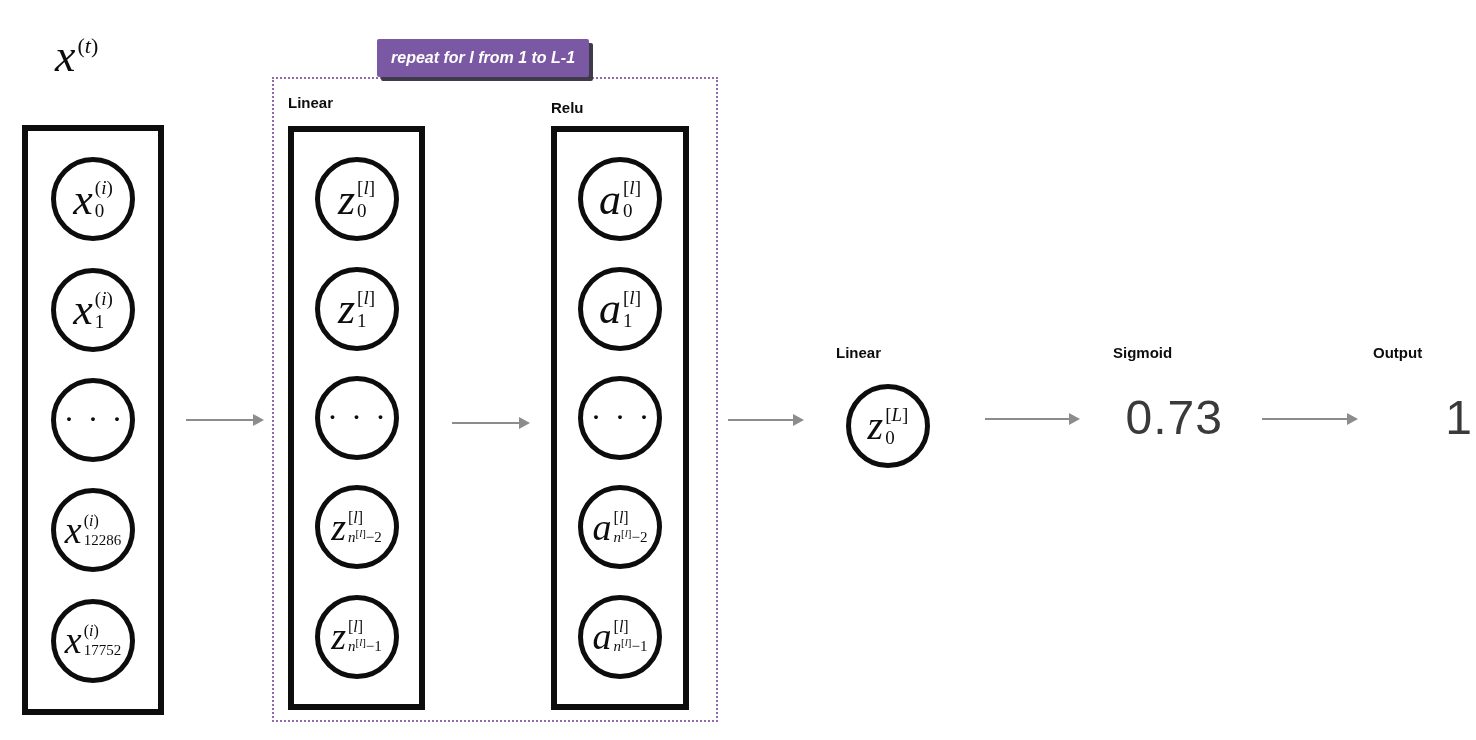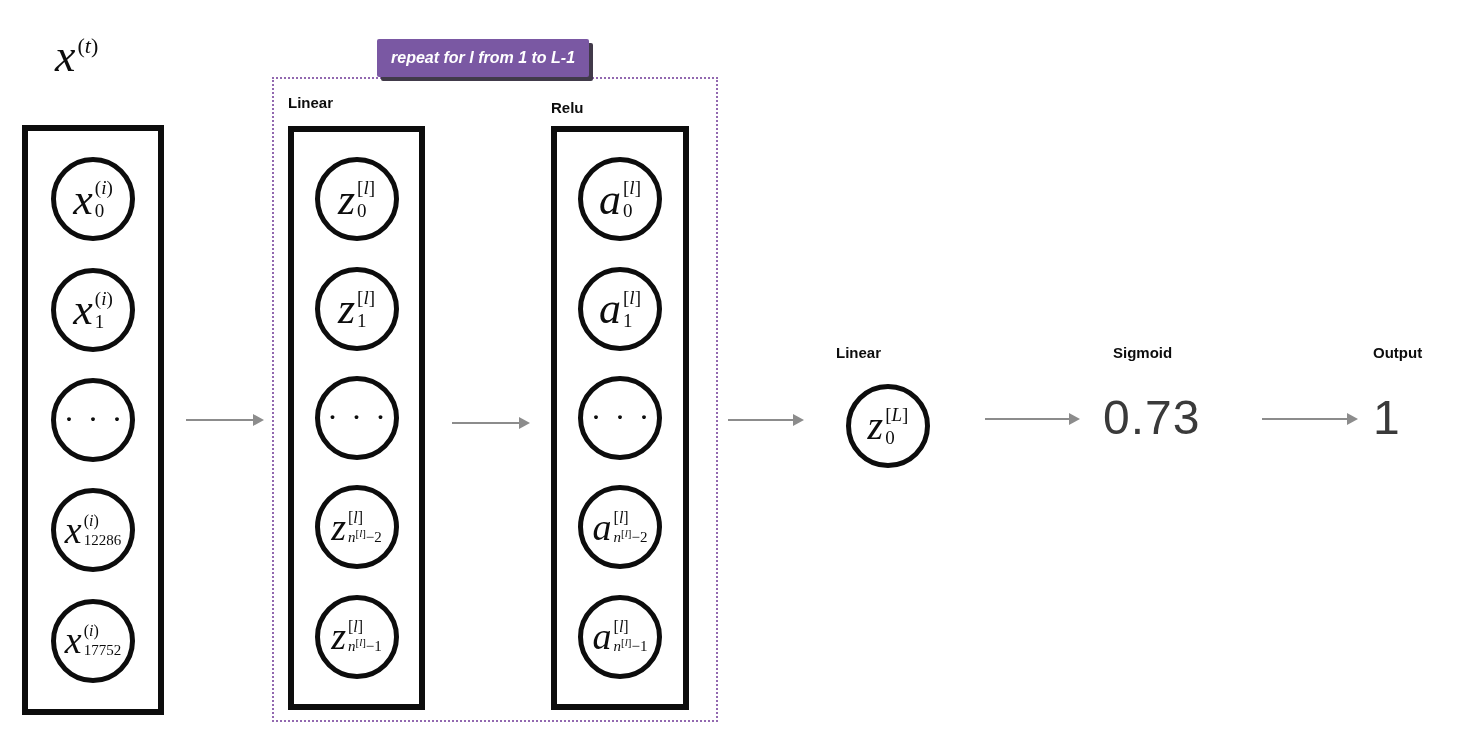--- a/index.html
+++ b/index.html
@@ -66,7 +66,7 @@
   .sigmoid-label{left:1113px;top:345px;width:100px;}
   .output-label{left:1373px;top:345px;width:100px;}
   .big-value{position:absolute;font-size:48px;font-weight:300;color:#3a3a3a;
-             text-align:left;line-height:1;letter-spacing:1px;}
+             text-align:right;line-height:1;letter-spacing:1px;}
   .sigmoid-value{left:1103px;top:394px;width:120px;}
   .output-value{left:1373px;top:394px;width:100px;}
 </style>

